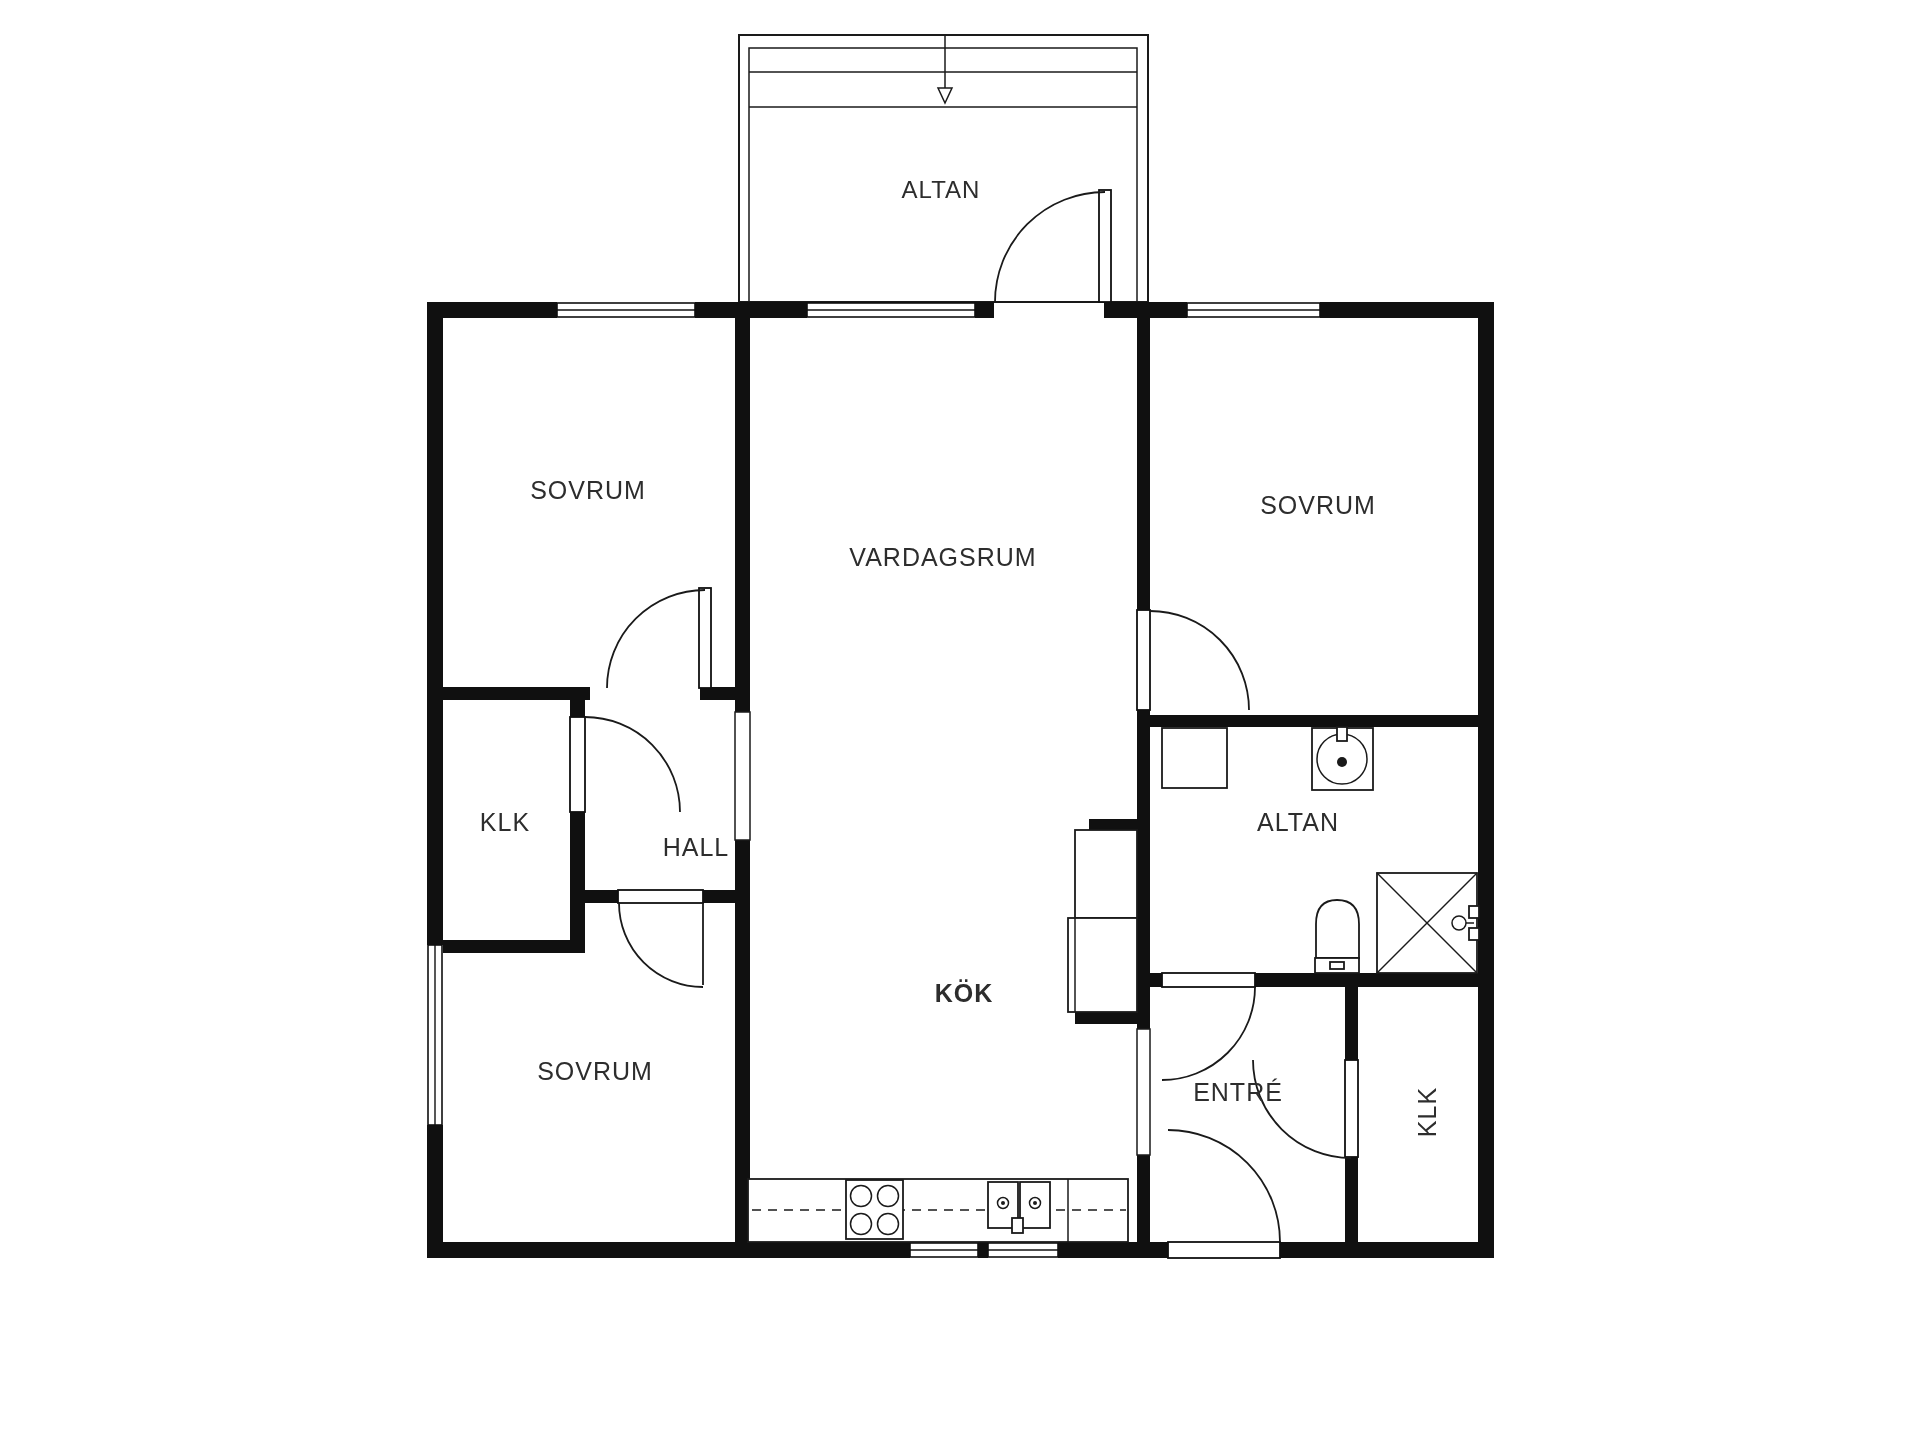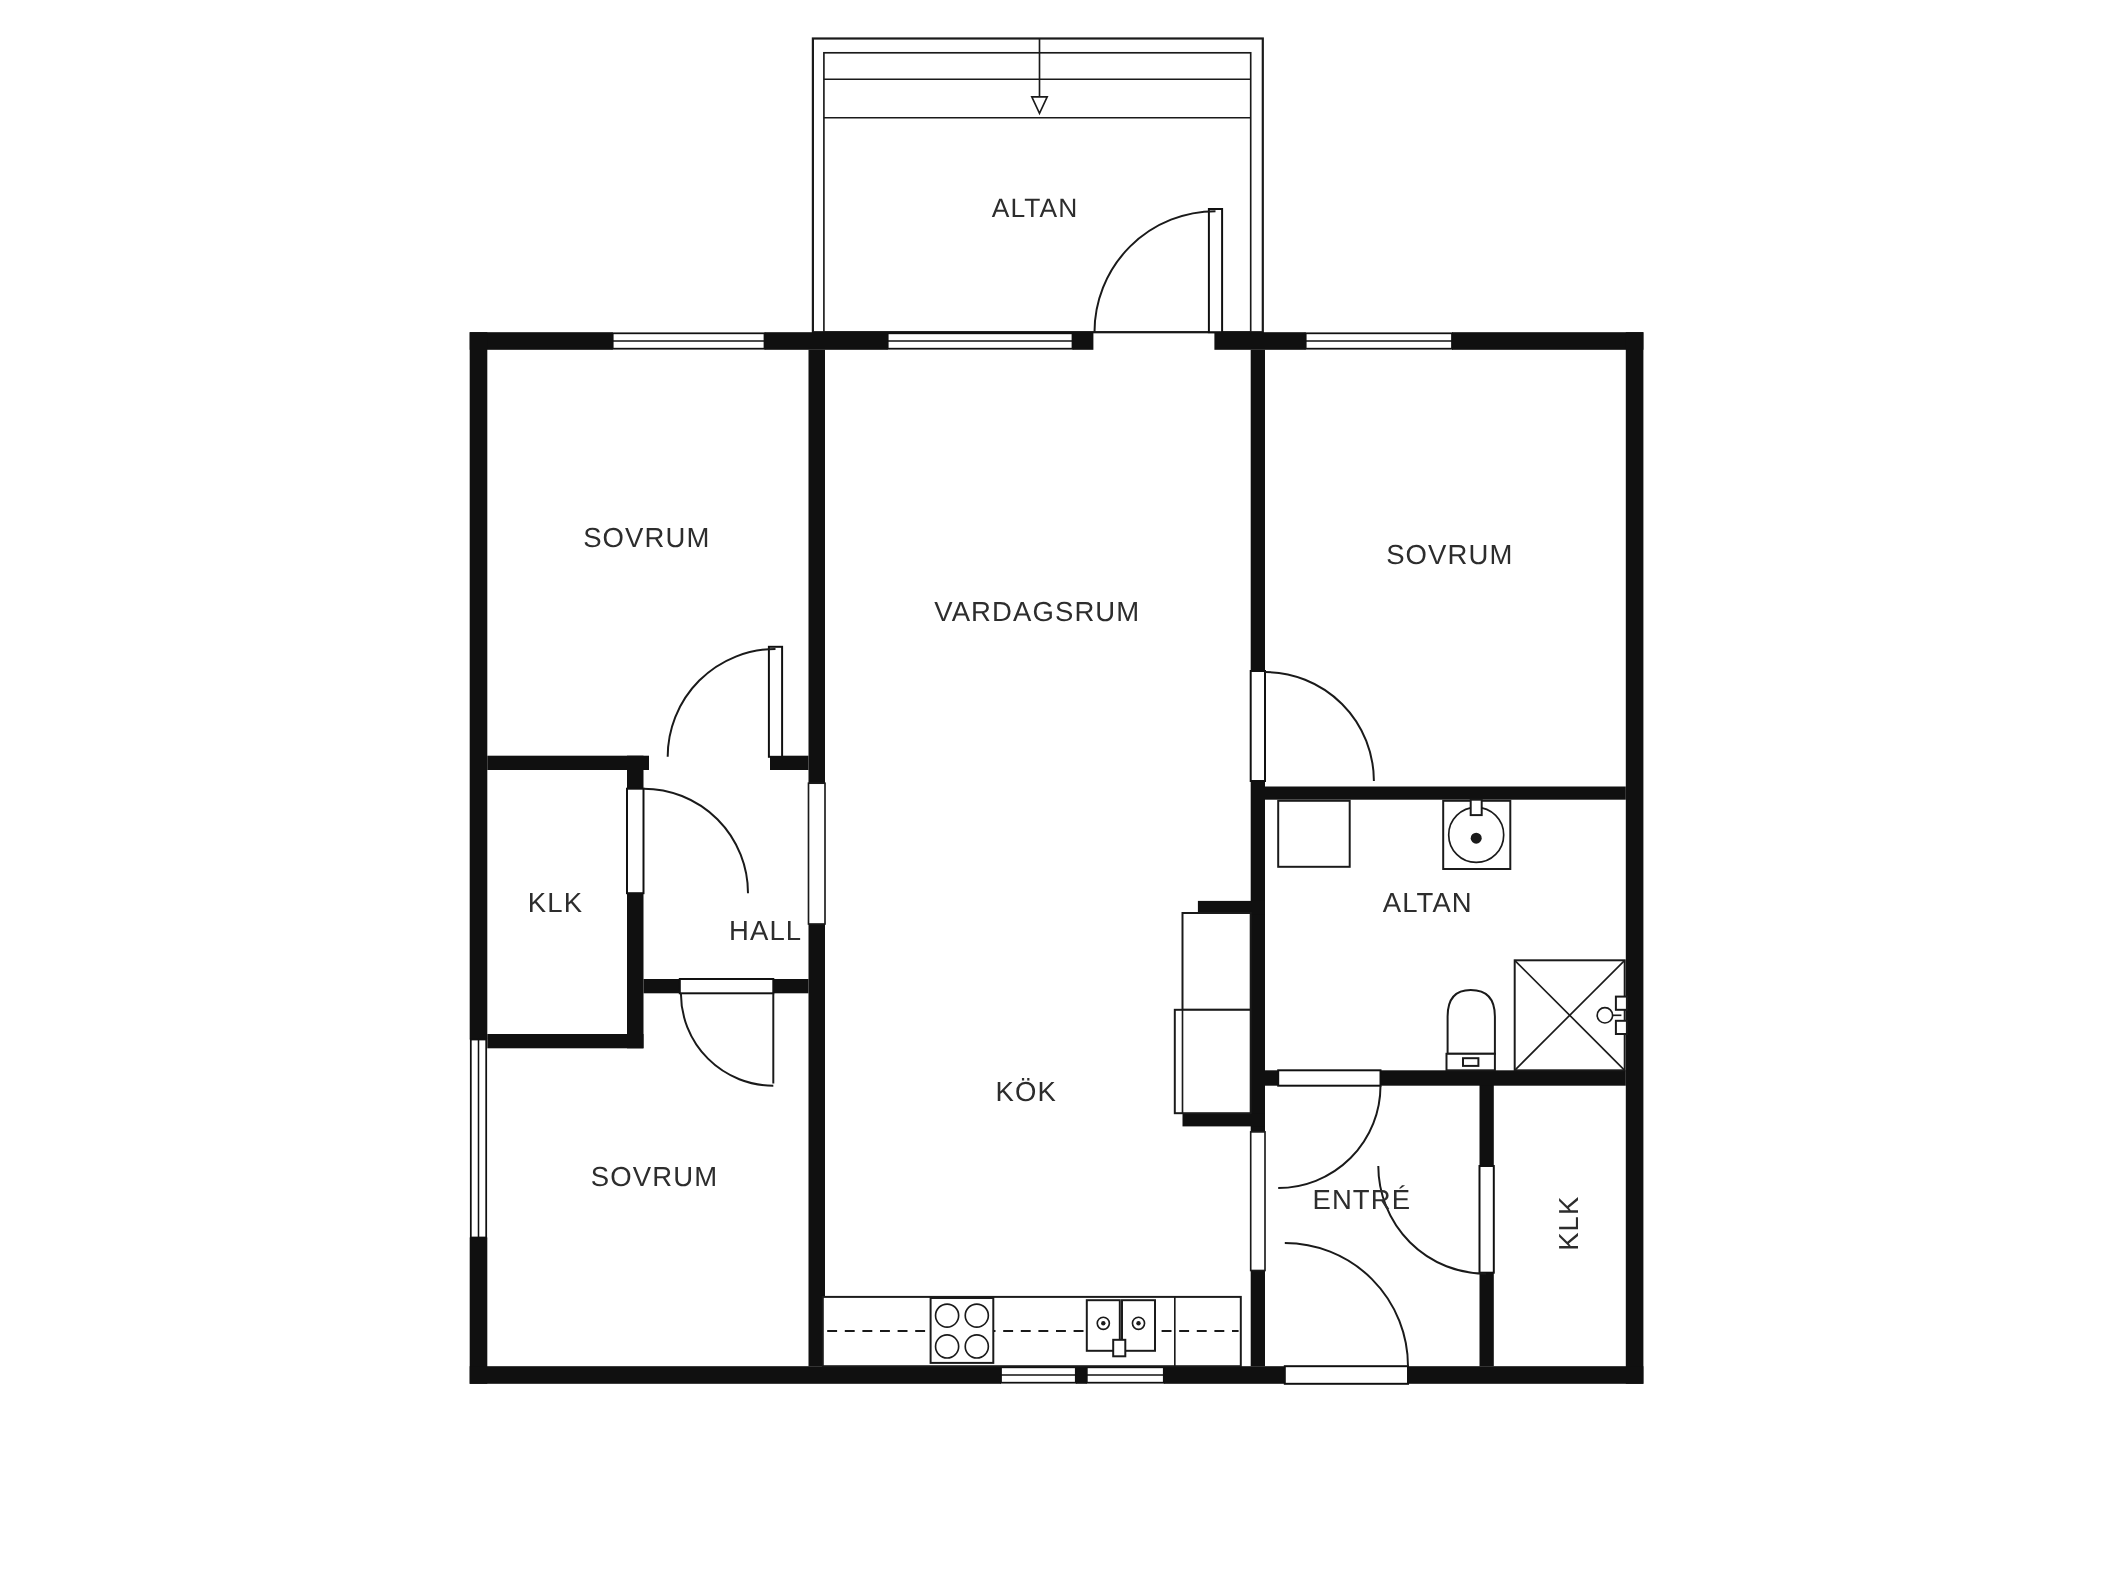--- a/index.html
+++ b/index.html
@@ -222,7 +222,7 @@
   <div class="room-label" style="left:505px;top:822px;">KLK</div>
   <div class="room-label" style="left:672px;top:847px;margin-left:24px;">HALL</div>
   <div class="room-label" style="left:1298px;top:822px;">ALTAN</div>
-  <div class="room-label" style="left:933px;top:993px;">KÖK</div>
+  <div class="room-label" style="left:964px;top:993px;font-weight:bold;">KÖK</div>
   <div class="room-label" style="left:595px;top:1071px;">SOVRUM</div>
   <div class="room-label" style="left:1238px;top:1092px;">ENTRÉ</div>
   <div class="room-label rot" style="left:1427px;top:1112px;">KLK</div>

